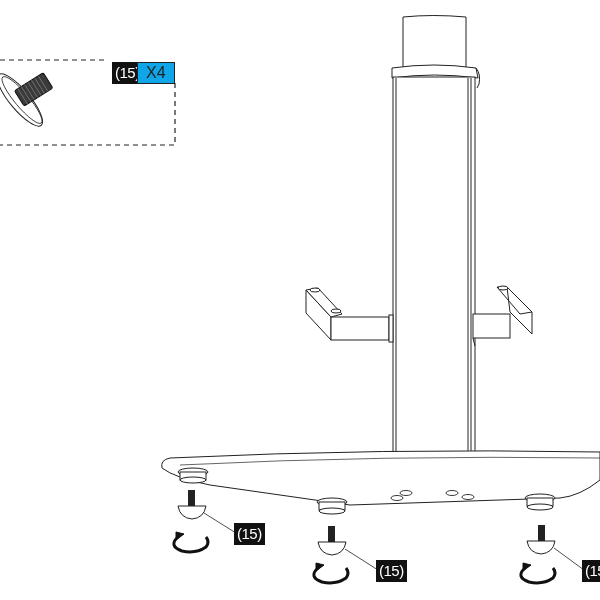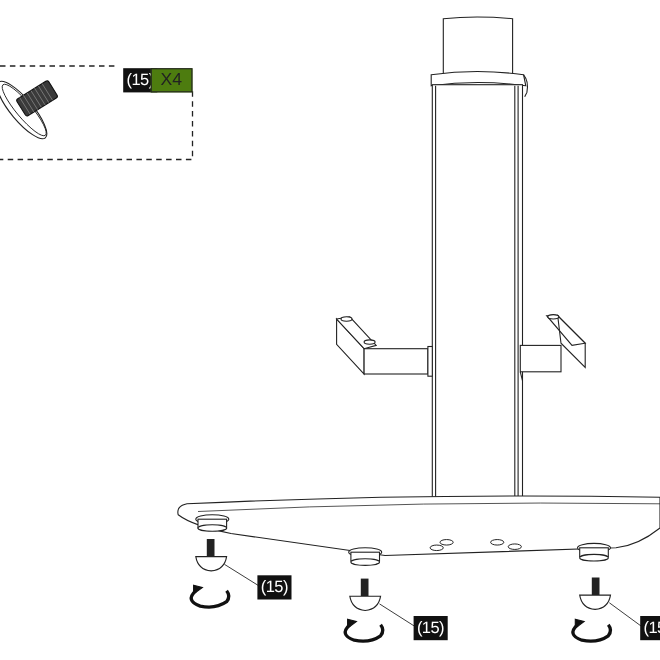--- a/index.html
+++ b/index.html
@@ -11,7 +11,7 @@
     line-height: 22px; padding: 0 3px; letter-spacing: -0.5px;
   }
   .qty-box {
-    position: absolute; background: #4d7c0f; color: #222222;
+    position: absolute; background: #0ea5e9; color: #222222;
     border: 1px solid #222222; font-family: "Liberation Sans", sans-serif;
     font-size: 16px; line-height: 20px; padding: 0 8px;
   }

